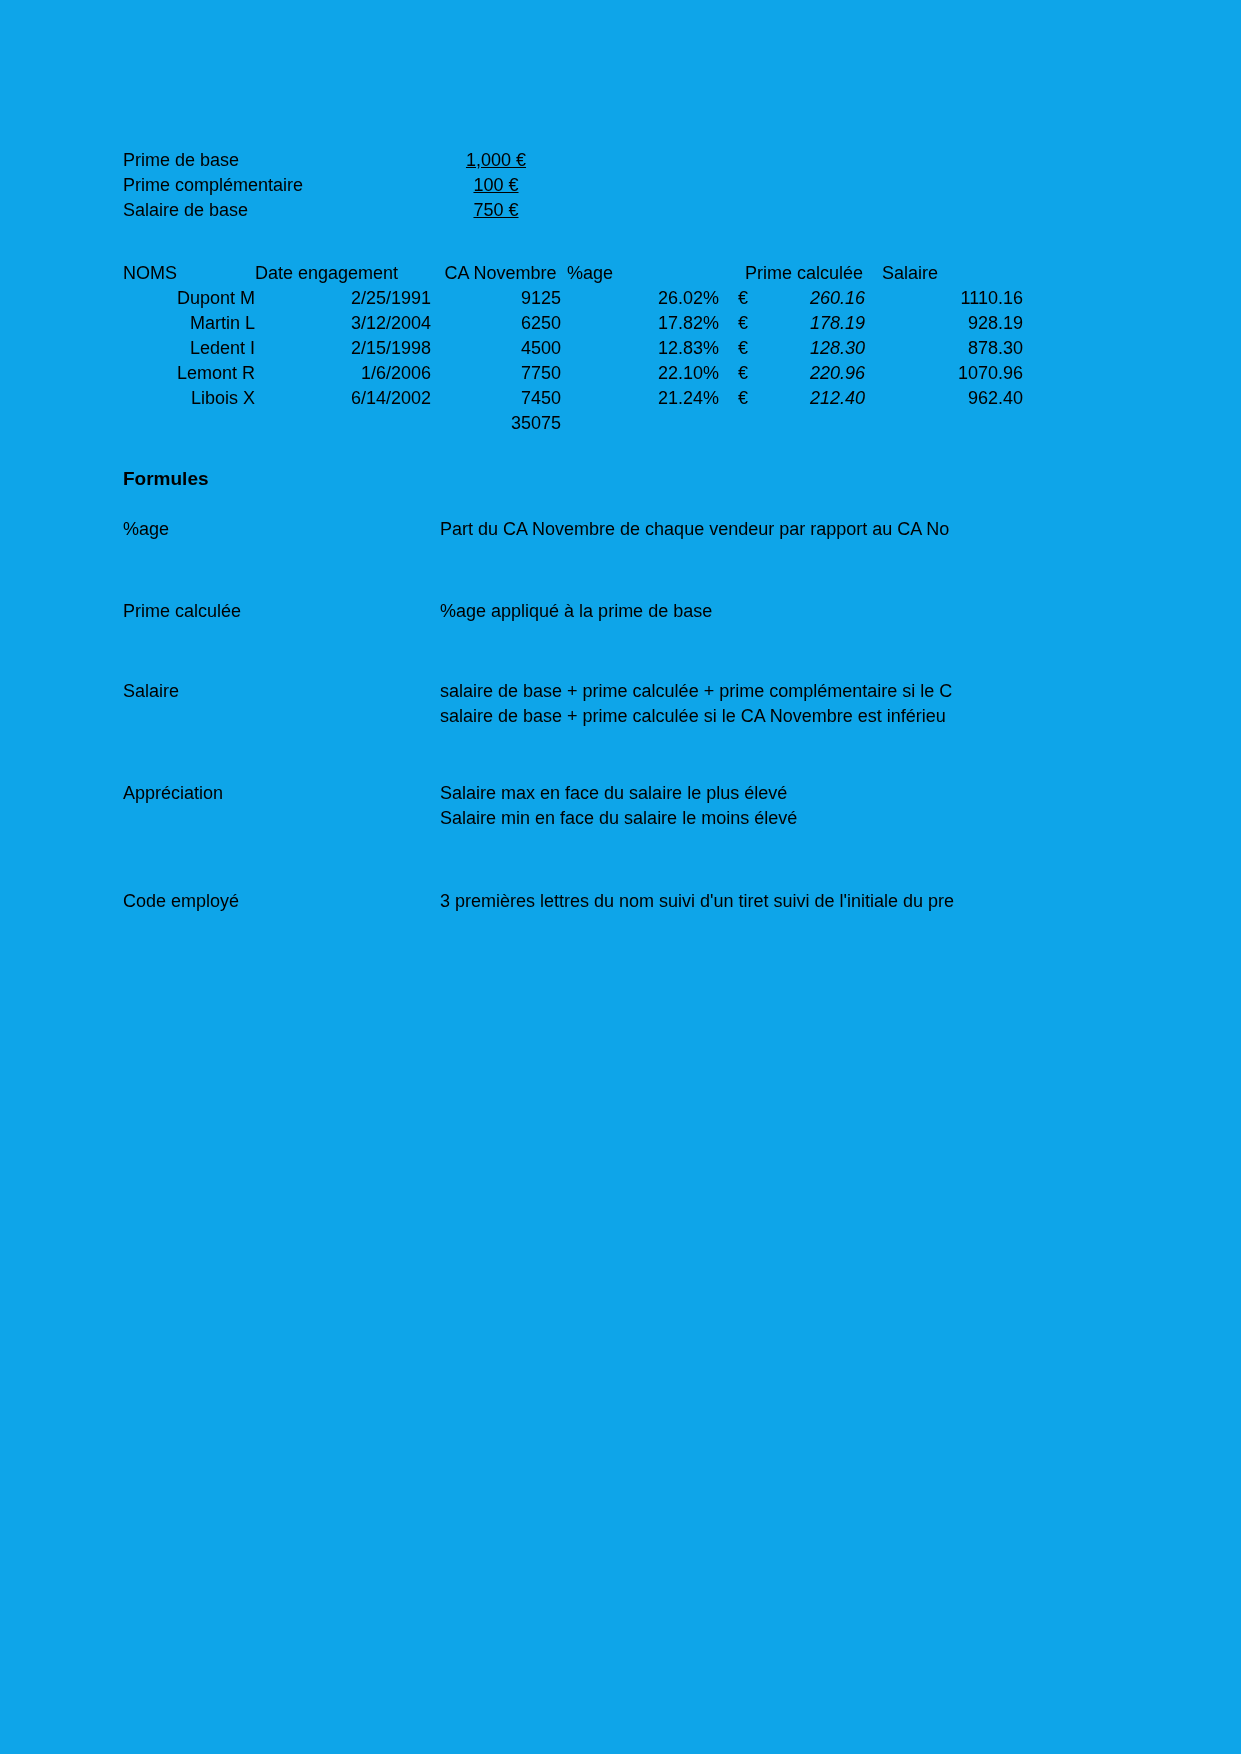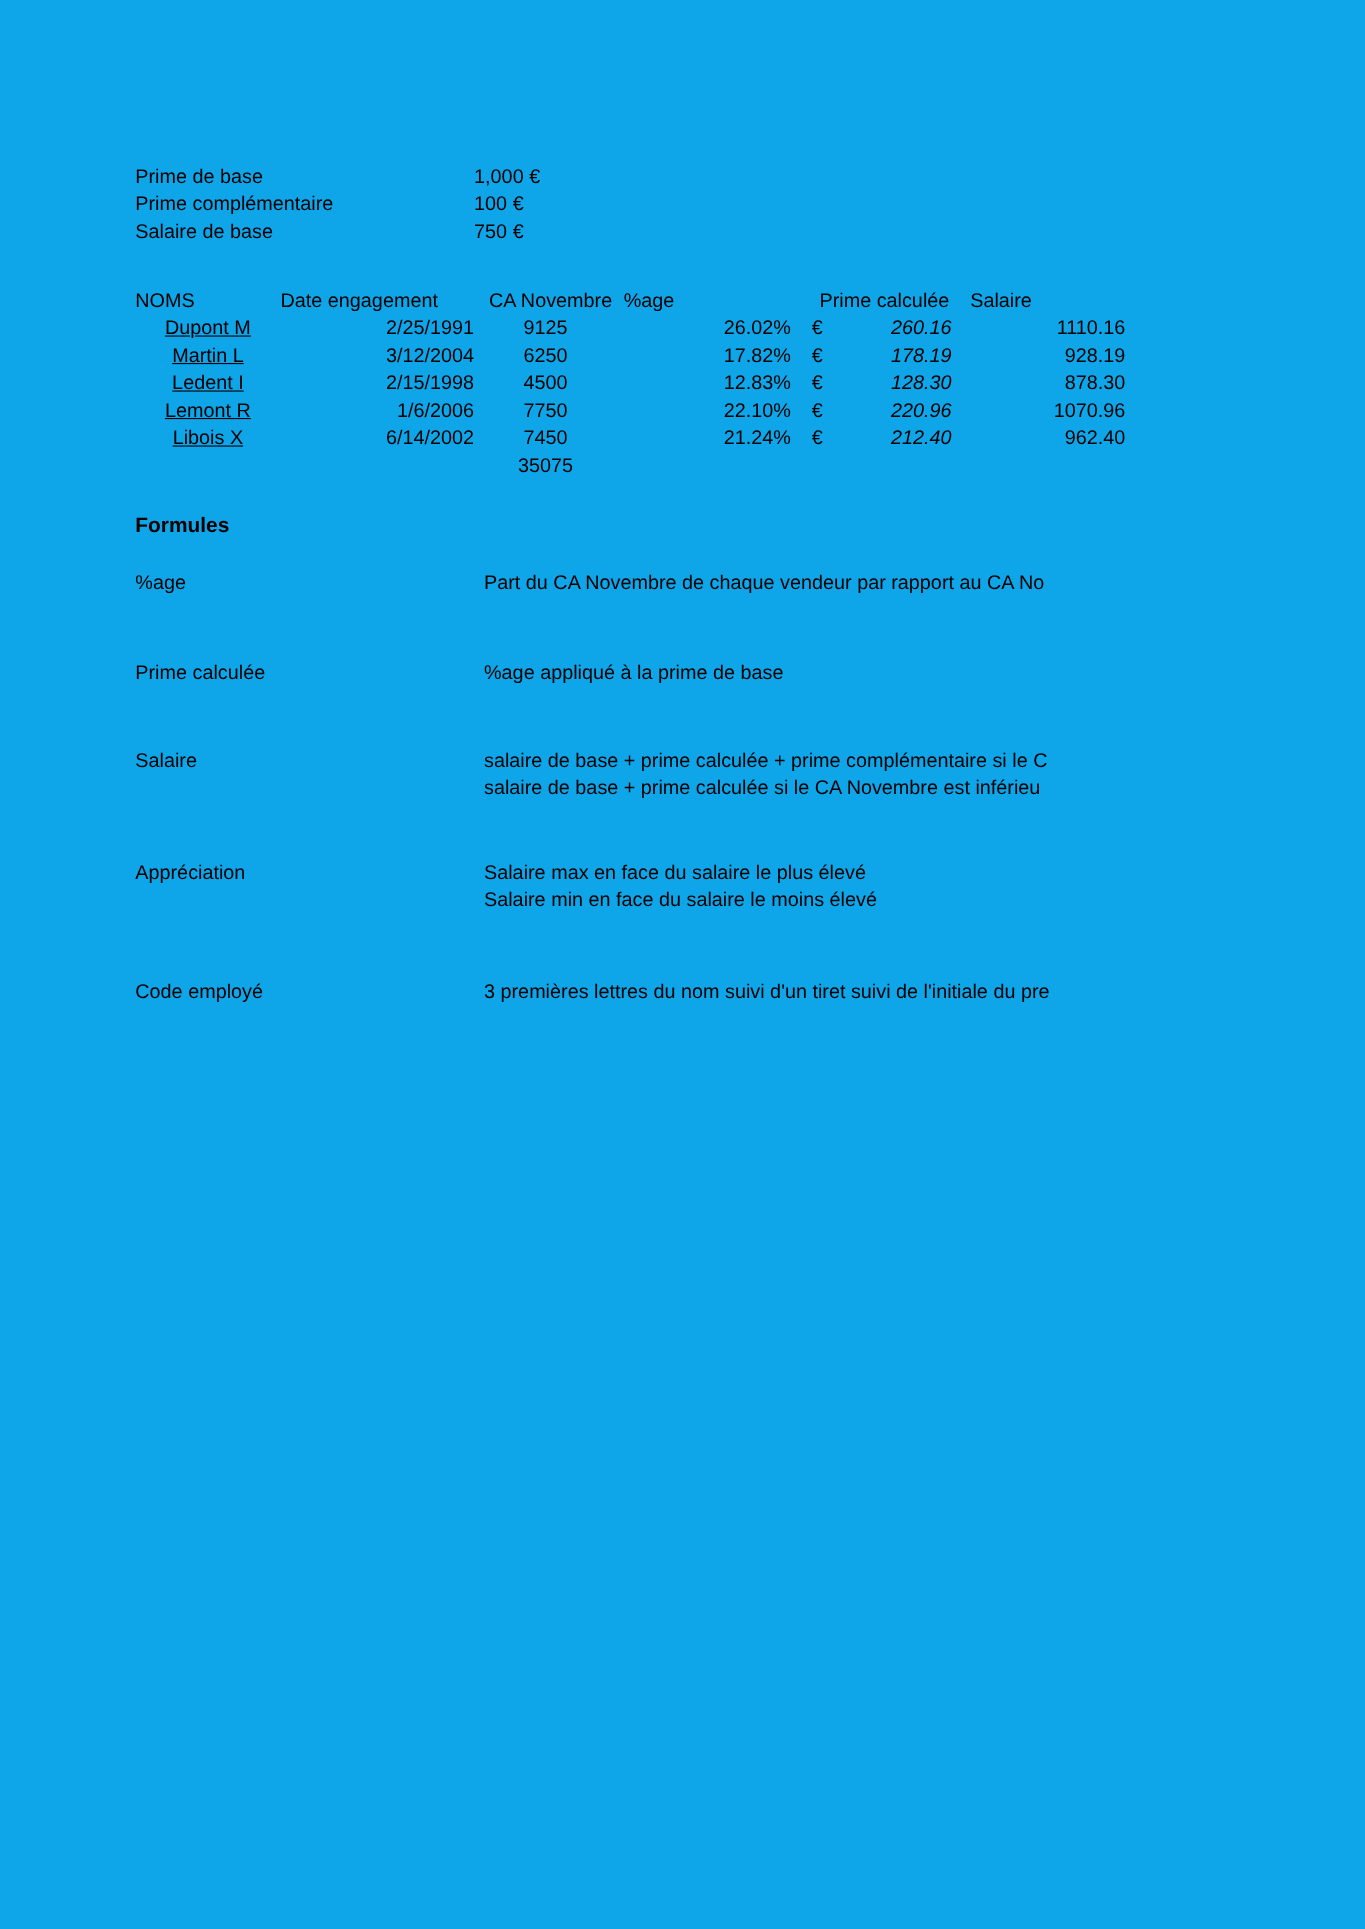--- a/index.html
+++ b/index.html
@@ -19,7 +19,7 @@
   
   .constants { position: absolute; left: 123px; top: 148px; }
   .constants .row { grid-template-columns: 308px 130px; }
-  .constants .value { text-align: left; }
+  .constants .value { text-align: center; text-decoration: underline; }
 
   
   .salary-table { position: absolute; left: 123px; top: 261px; }

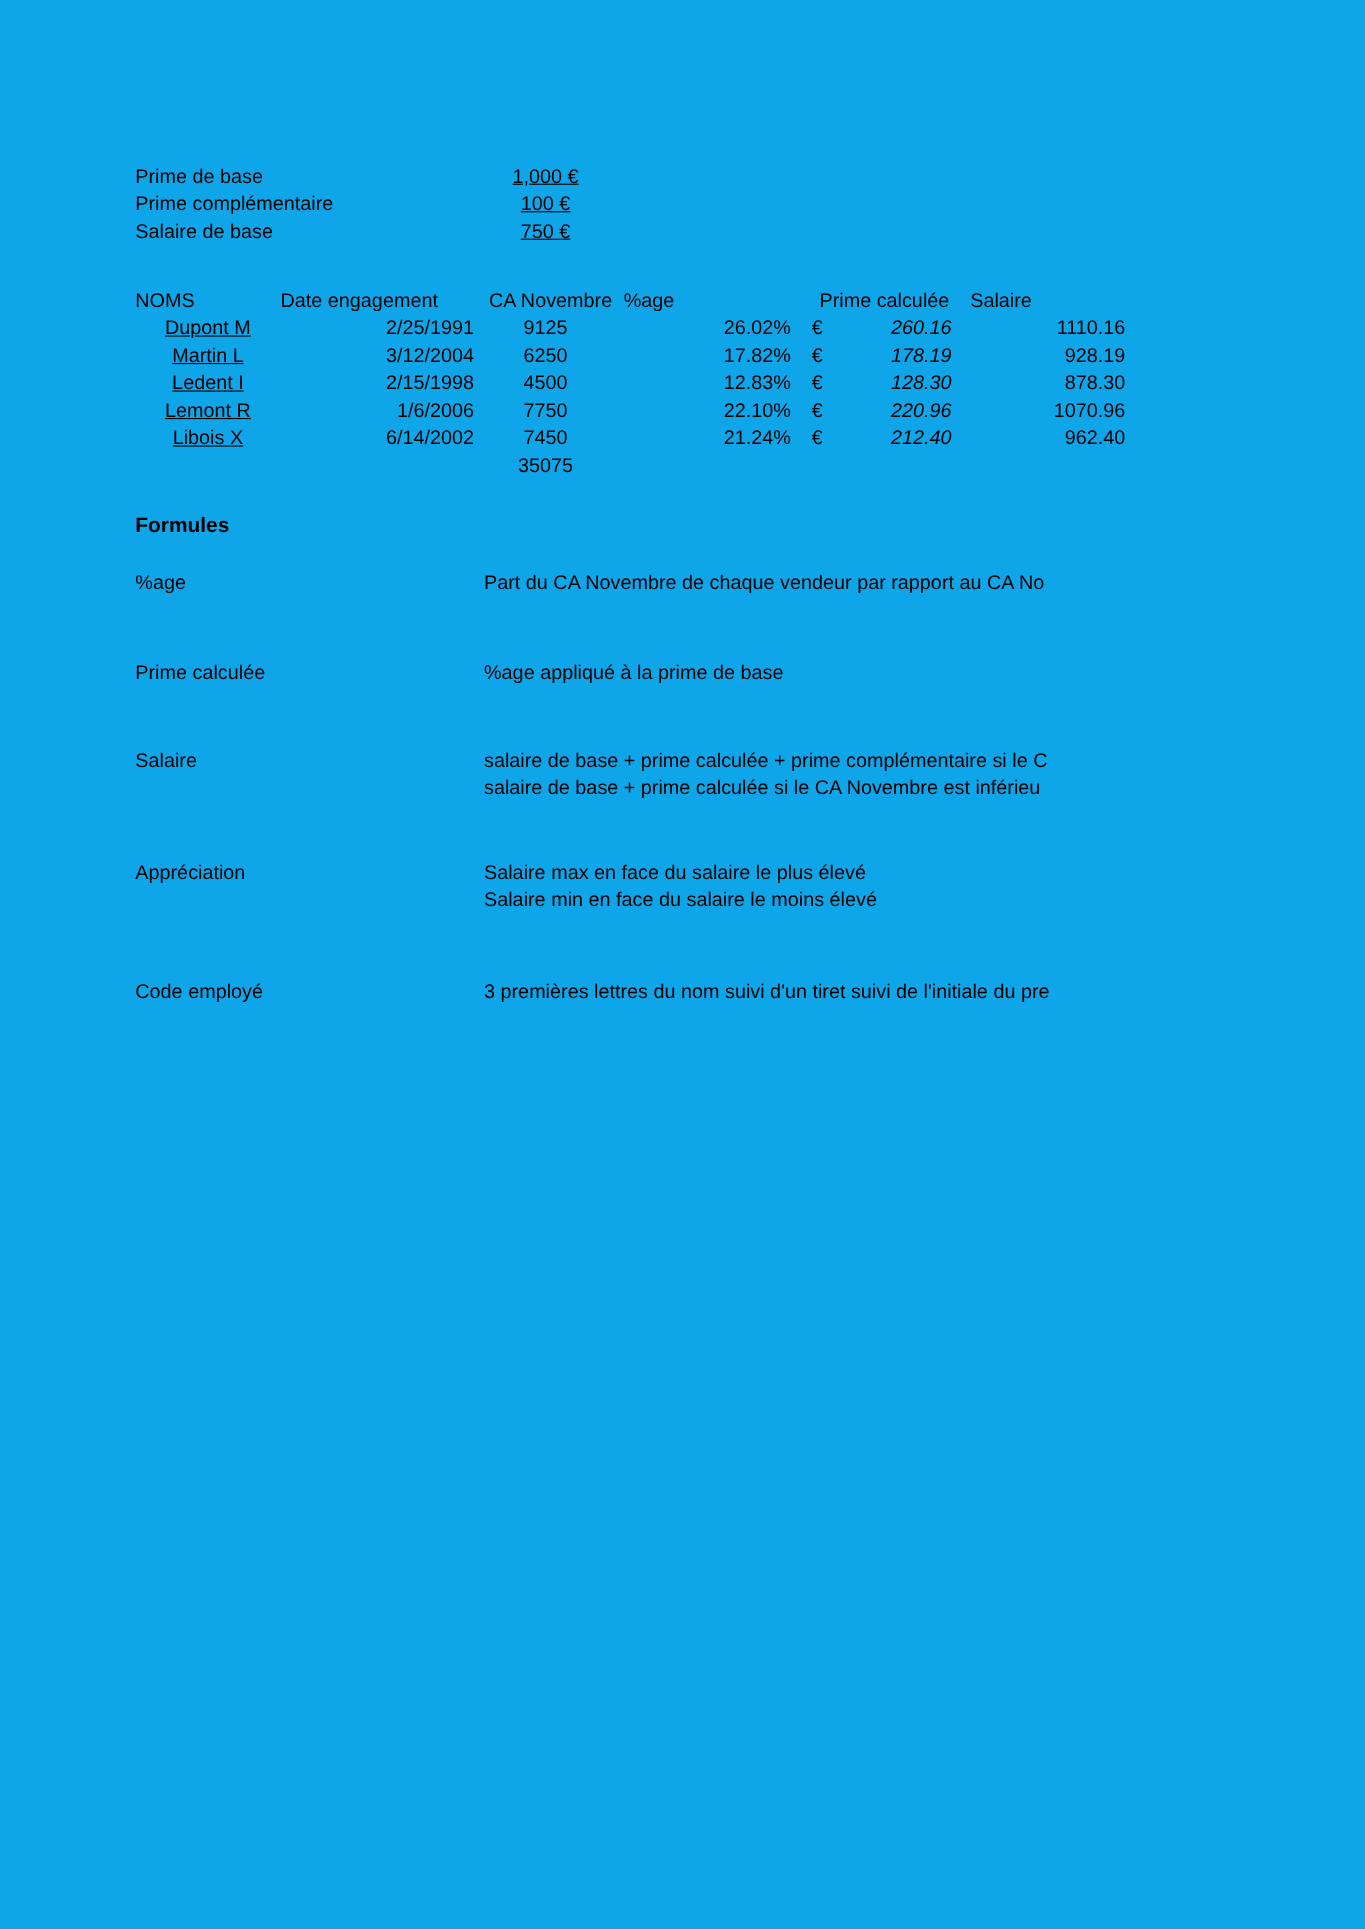--- a/index.html
+++ b/index.html
@@ -24,7 +24,7 @@
   
   .salary-table { position: absolute; left: 123px; top: 261px; }
   .salary-table .row { grid-template-columns: 132px 176px 130px 158px 51px 95px 158px; }
-  .cell-name   { text-align: center; text-decoration: underline; }
+  .cell-name   { text-align: right; }
   .cell-date   { text-align: right; }
   .cell-ca     { text-align: center; }
   .cell-pct    { text-align: right; }

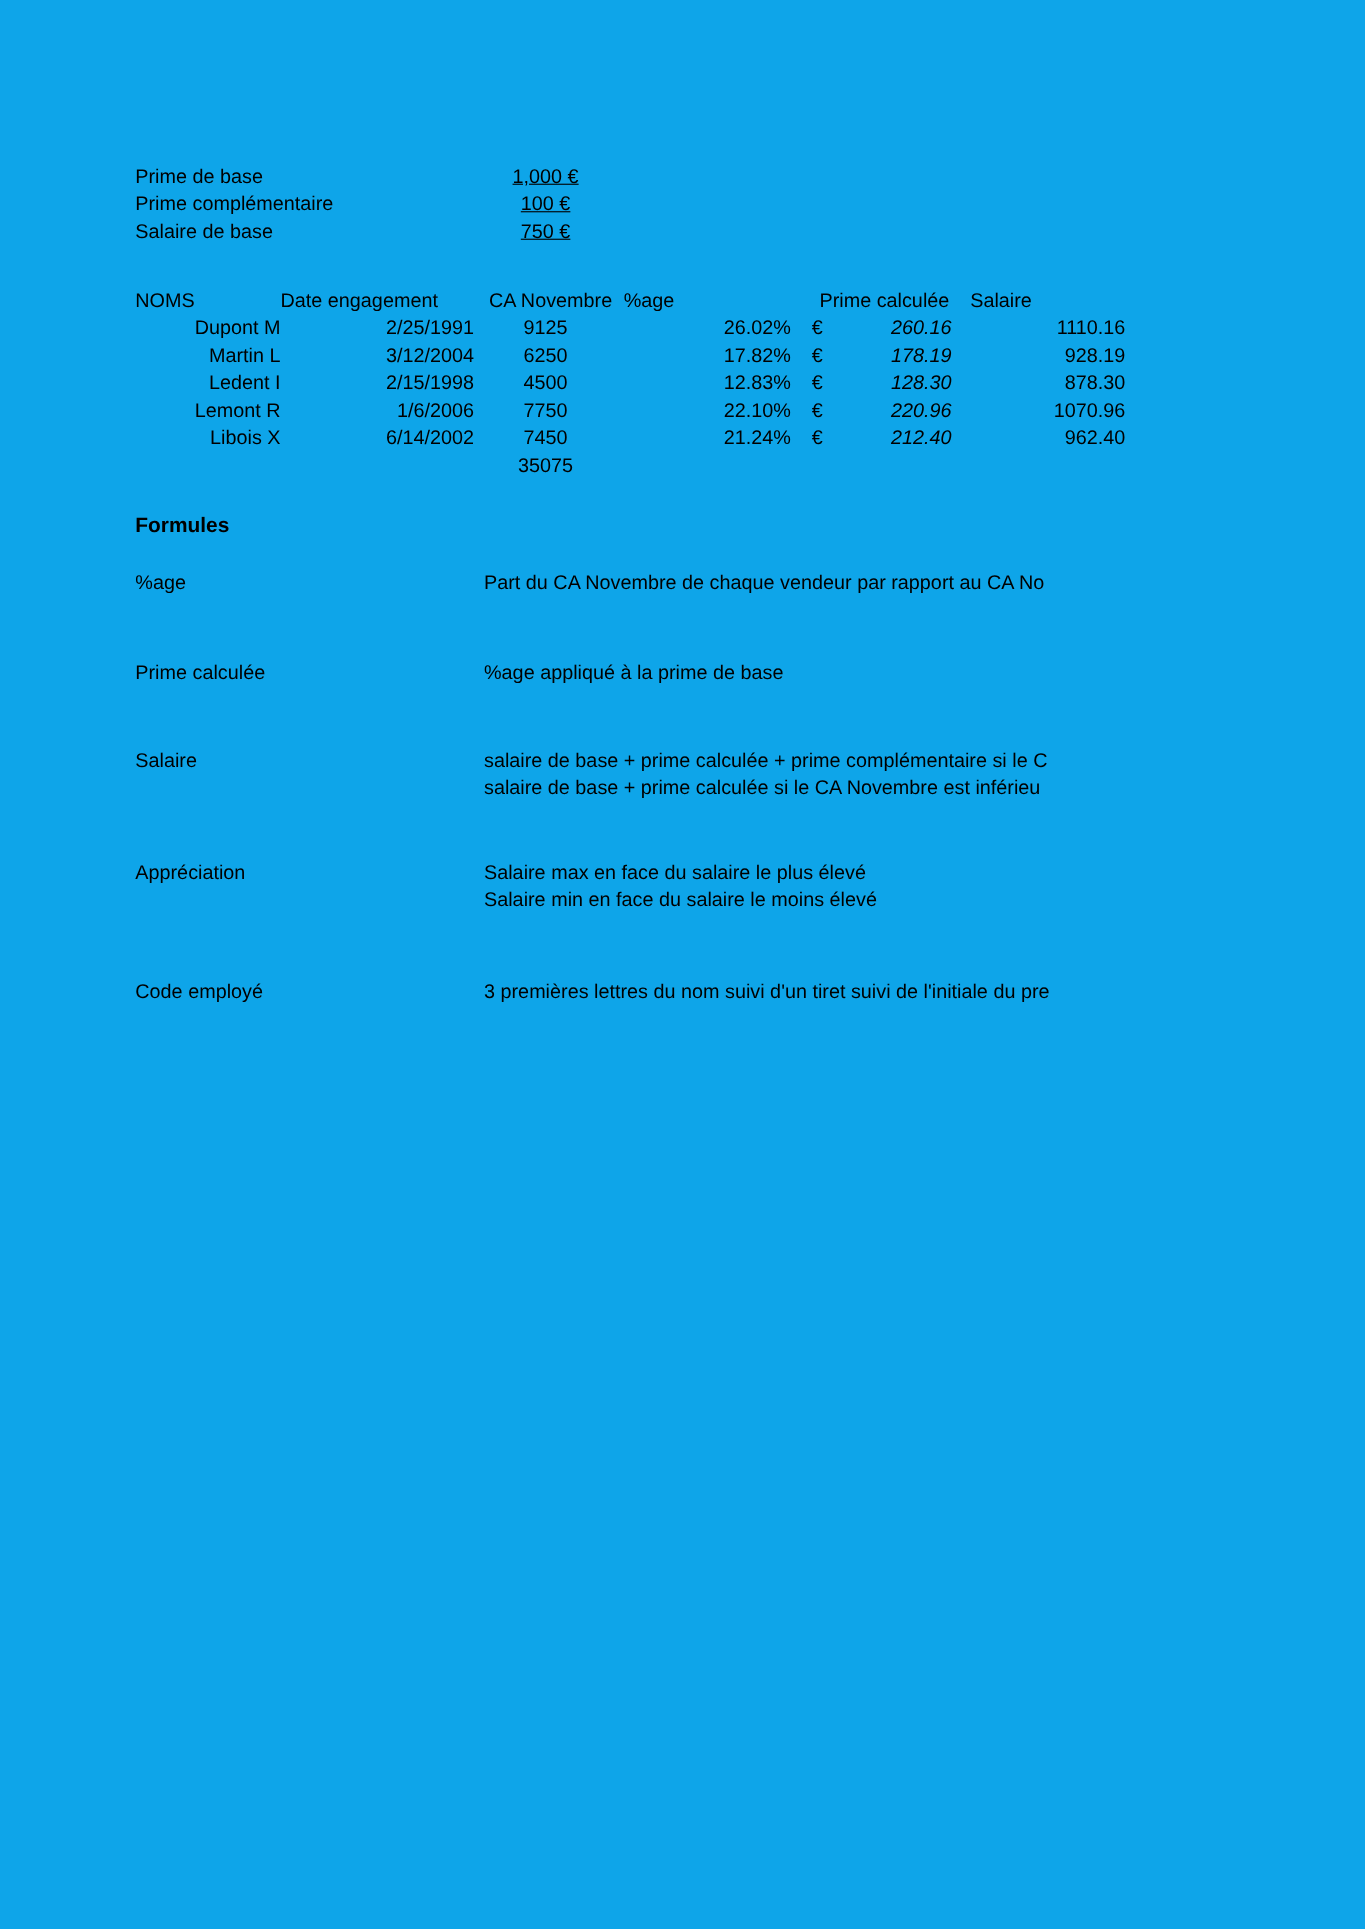--- a/index.html
+++ b/index.html
@@ -26,7 +26,7 @@
   .salary-table .row { grid-template-columns: 132px 176px 130px 158px 51px 95px 158px; }
   .cell-name   { text-align: right; }
   .cell-date   { text-align: right; }
-  .cell-ca     { text-align: center; }
+  .cell-ca     { text-align: right; }
   .cell-pct    { text-align: right; }
   .cell-eur    { text-align: left; padding-left: 19px; }
   .cell-prime  { text-align: right; font-style: italic; }

